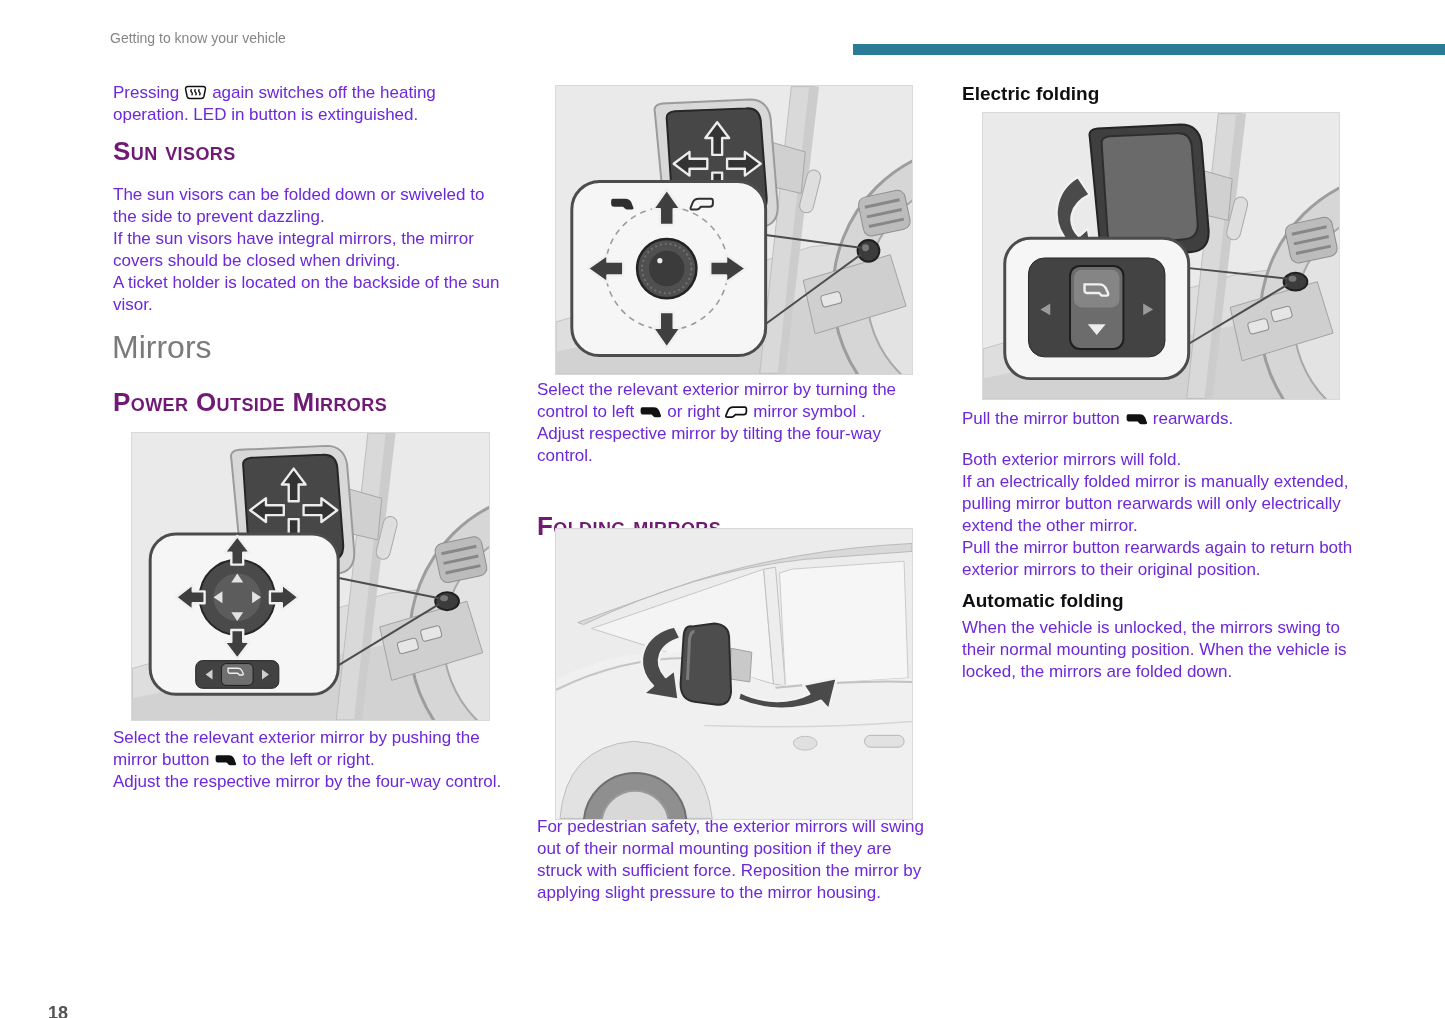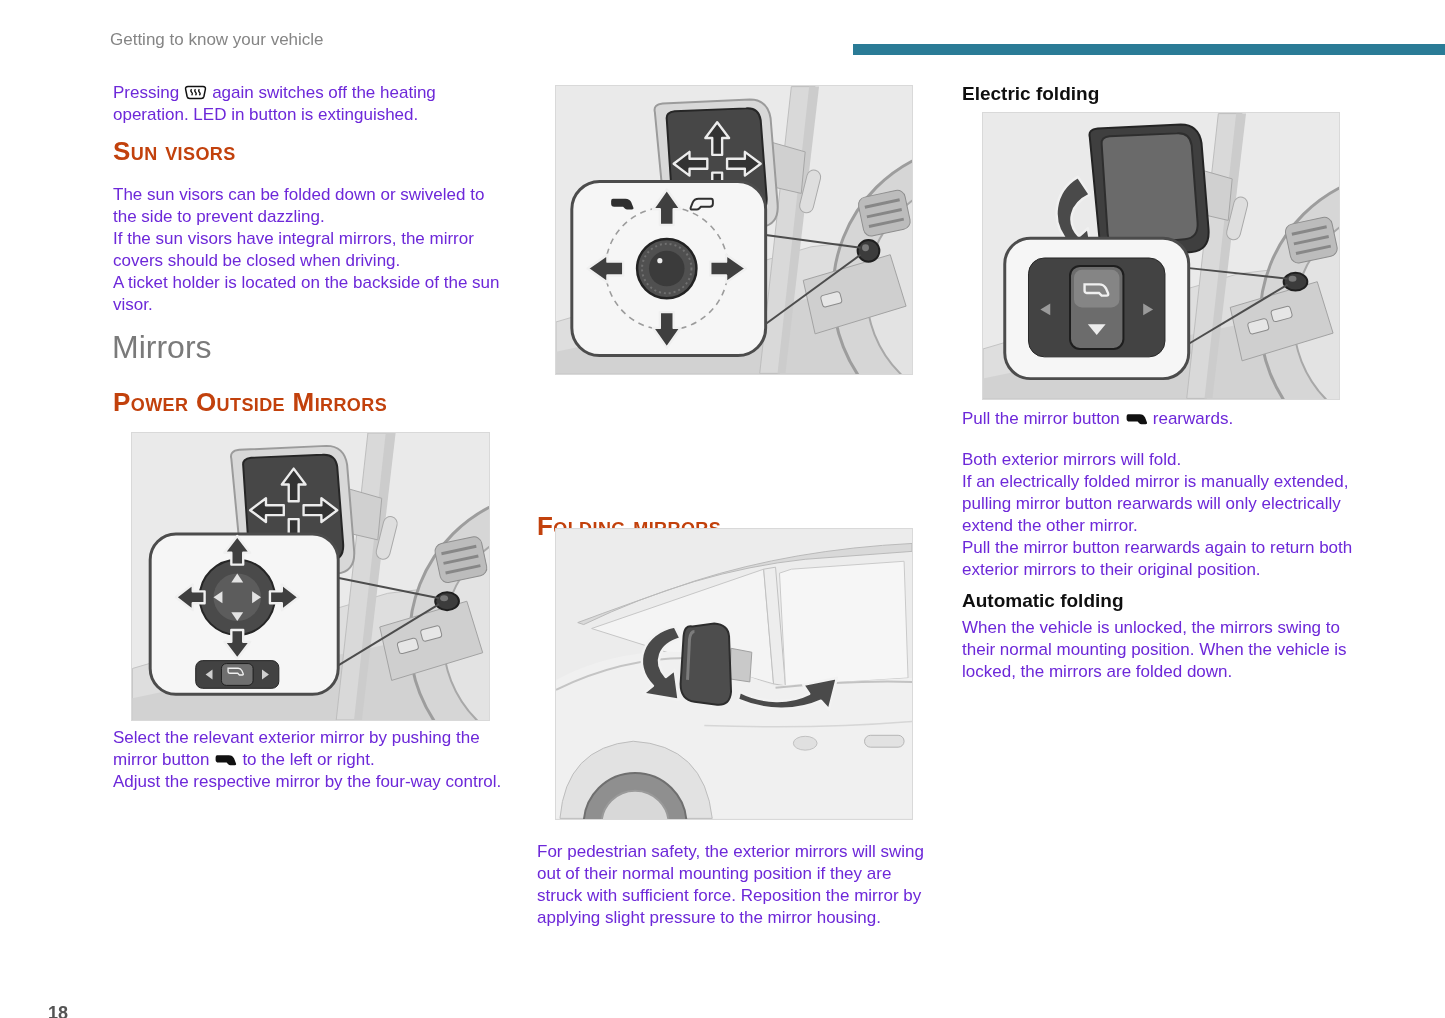--- a/index.html
+++ b/index.html
@@ -11,7 +11,7 @@
   .sc-head{font-variant:small-caps;font-weight:700;font-size:26px;color:#c2410c;letter-spacing:.4px;line-height:1.1;}
   .sub-head{font-weight:700;font-size:19px;color:#0f0f0f;line-height:1.15;}
   .big-head{font-size:32px;font-weight:400;color:#7a7a7a;line-height:1.05;text-align:right;}
-  .header-label{font-size:17px;color:#858585;}
+  .header-label{font-size:14px;color:#858585;}
   .accent-bar{background:#2a7b96;}
   .page-num{font-size:18px;font-weight:700;color:#545454;}
   .fig{background:#eaeaea;border:1px solid #d9d9d9;box-sizing:border-box;}

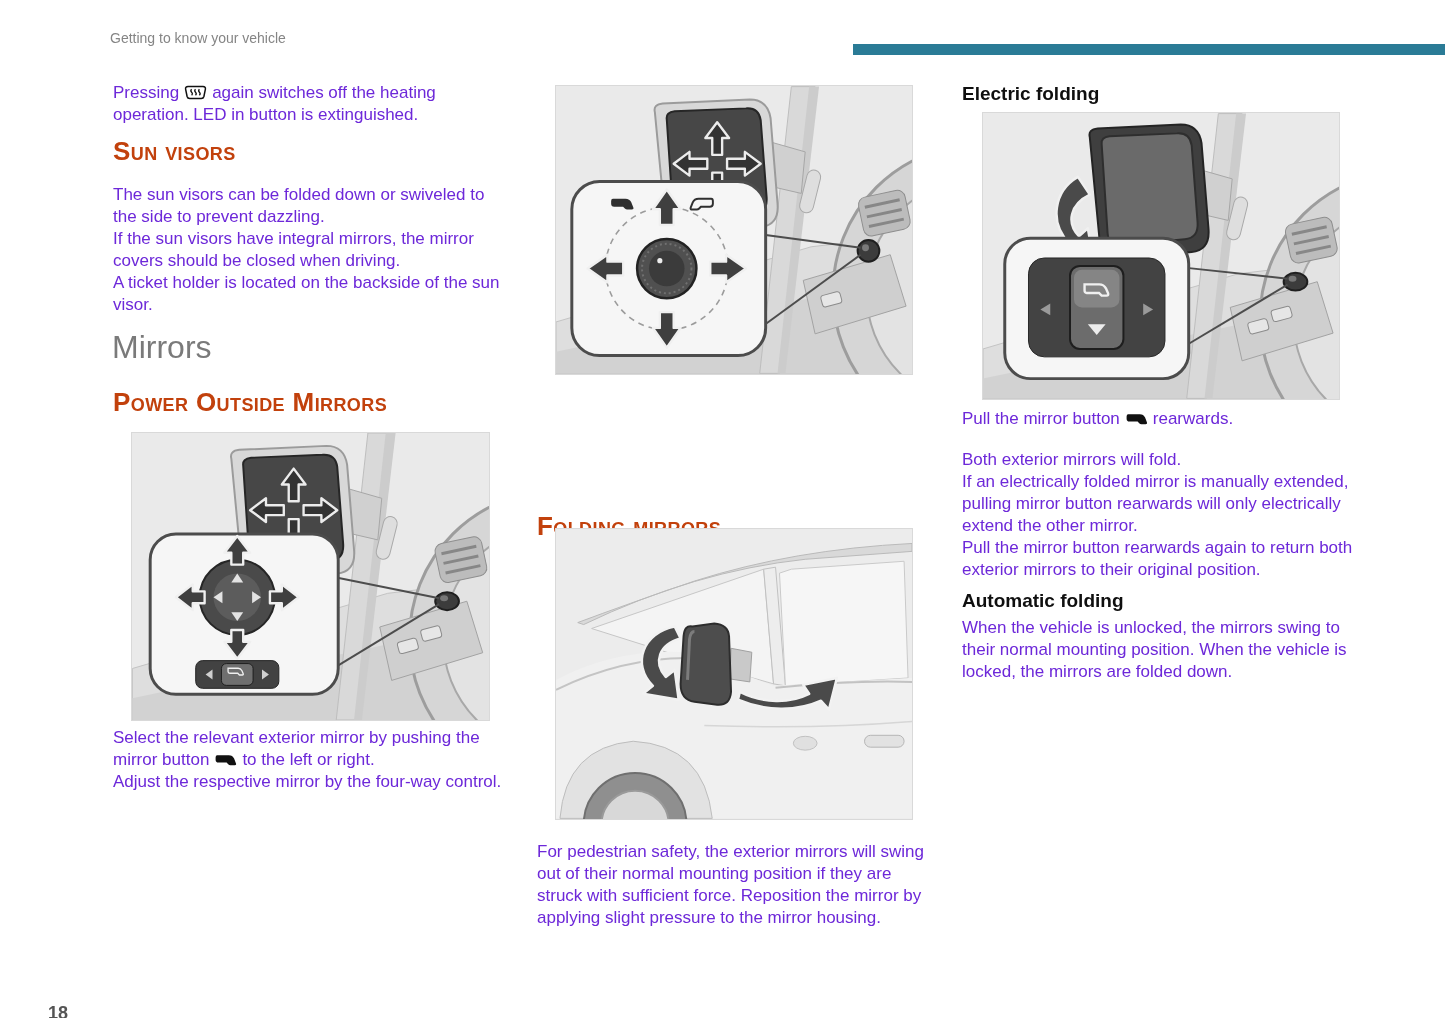--- a/index.html
+++ b/index.html
@@ -8,7 +8,7 @@
   .abs{position:absolute;}
   .body-text{font-size:17px;line-height:22px;color:#6d28d9;}
   .body-text p, .body-text div{margin:0;}
-  .sc-head{font-variant:small-caps;font-weight:700;font-size:26px;color:#c2410c;letter-spacing:.4px;line-height:1.1;}
+  .sc-head{font-variant:small-caps;font-weight:700;font-size:26px;color:#701a75;letter-spacing:.4px;line-height:1.1;}
   .sub-head{font-weight:700;font-size:19px;color:#0f0f0f;line-height:1.15;}
   .big-head{font-size:32px;font-weight:400;color:#7a7a7a;line-height:1.05;text-align:right;}
   .header-label{font-size:14px;color:#858585;}

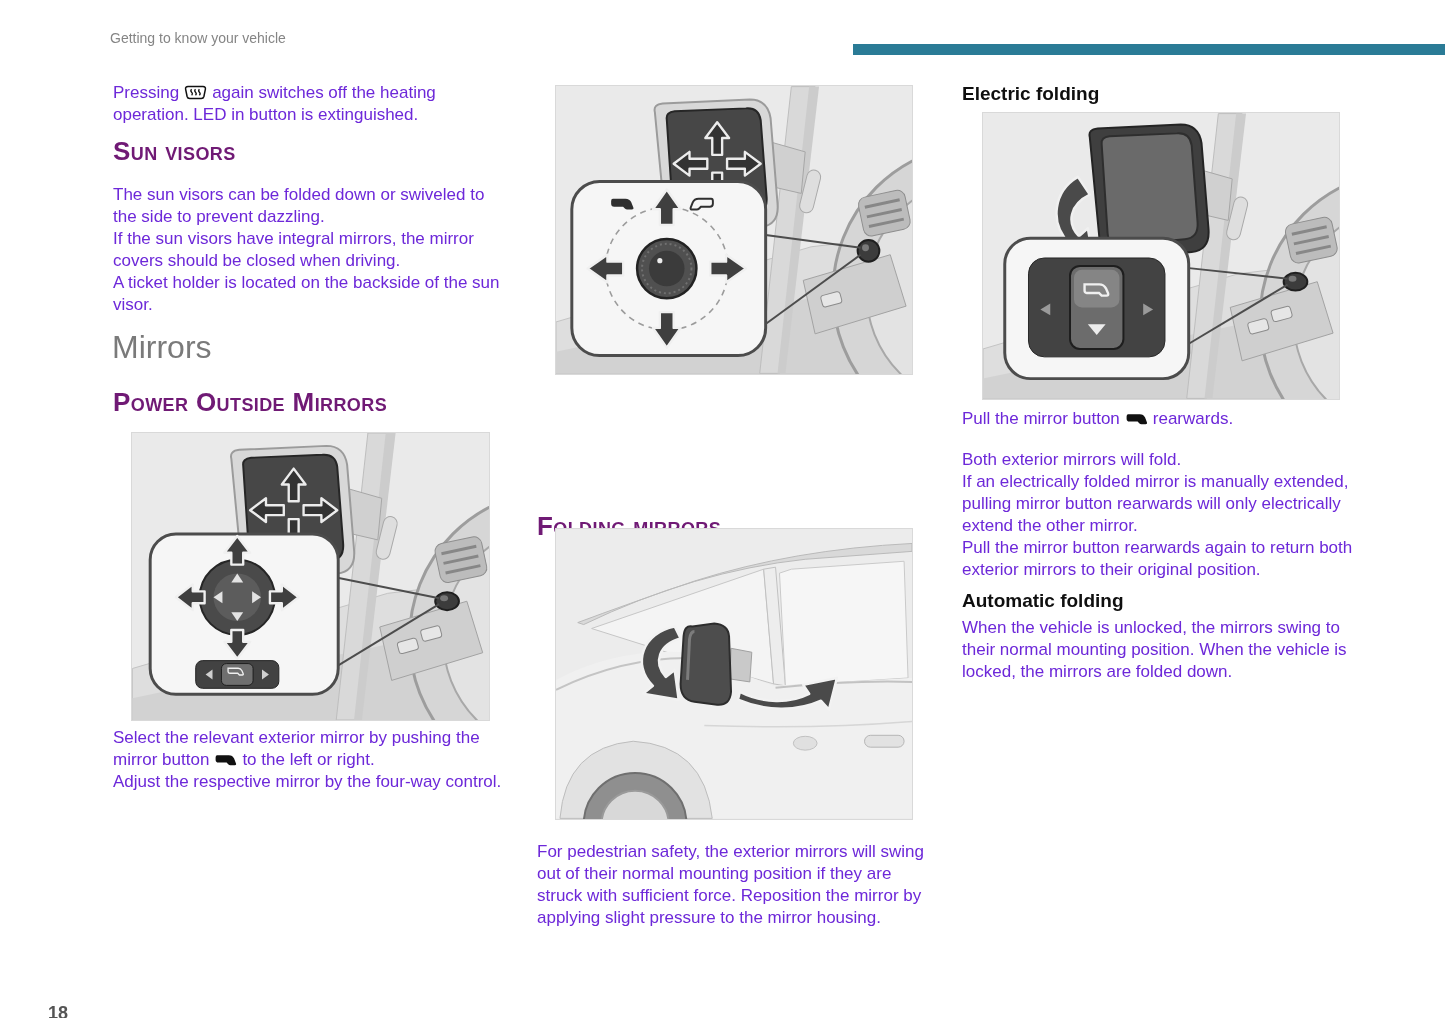--- a/index.html
+++ b/index.html
@@ -168,6 +168,13 @@
   </div>
 
   <div class="abs body-text" style="left:537px;top:379px;width:392px;">
+    <div><span>Select the relevant exterior mirror by turning the control to left</span><svg class="ic" width="23" height="13" viewBox="0 0 23 13">
+          <path d="M3.2 1.2 L14.8 1.2 Q18.6 1.2 20.1 4.6 L22 9.4 Q22.6 11.2 20.6 11.2 L16.4 11.2 Q15.2 11.2 14.2 10.2 L12.6 8.6 L4.4 8.6 Q1.6 8.6 1.6 5.8 L1.6 3.4 Q1.6 1.2 3.2 1.2 Z" fill="#111"></path>
+        </svg><span>or right</span><svg class="ic" width="23" height="13" viewBox="0 0 23 13">
+          <g transform="scale(-1,1) translate(-23,0)">
+            <path d="M3.2 1.2 L14.8 1.2 Q18.6 1.2 20.1 4.6 L22 9.4 Q22.6 11.2 20.6 11.2 L16.4 11.2 Q15.2 11.2 14.2 10.2 L12.6 8.6 L4.4 8.6 Q1.6 8.6 1.6 5.8 L1.6 3.4 Q1.6 1.2 3.2 1.2 Z" fill="none" stroke="#111" stroke-width="1.7"></path>
+          </g>
+        </svg><span>mirror symbol .</span></div>
   </div>
 
   <div class="abs sc-head" style="left:537px;top:484px;margin-top:28px;">Folding mirrors</div>

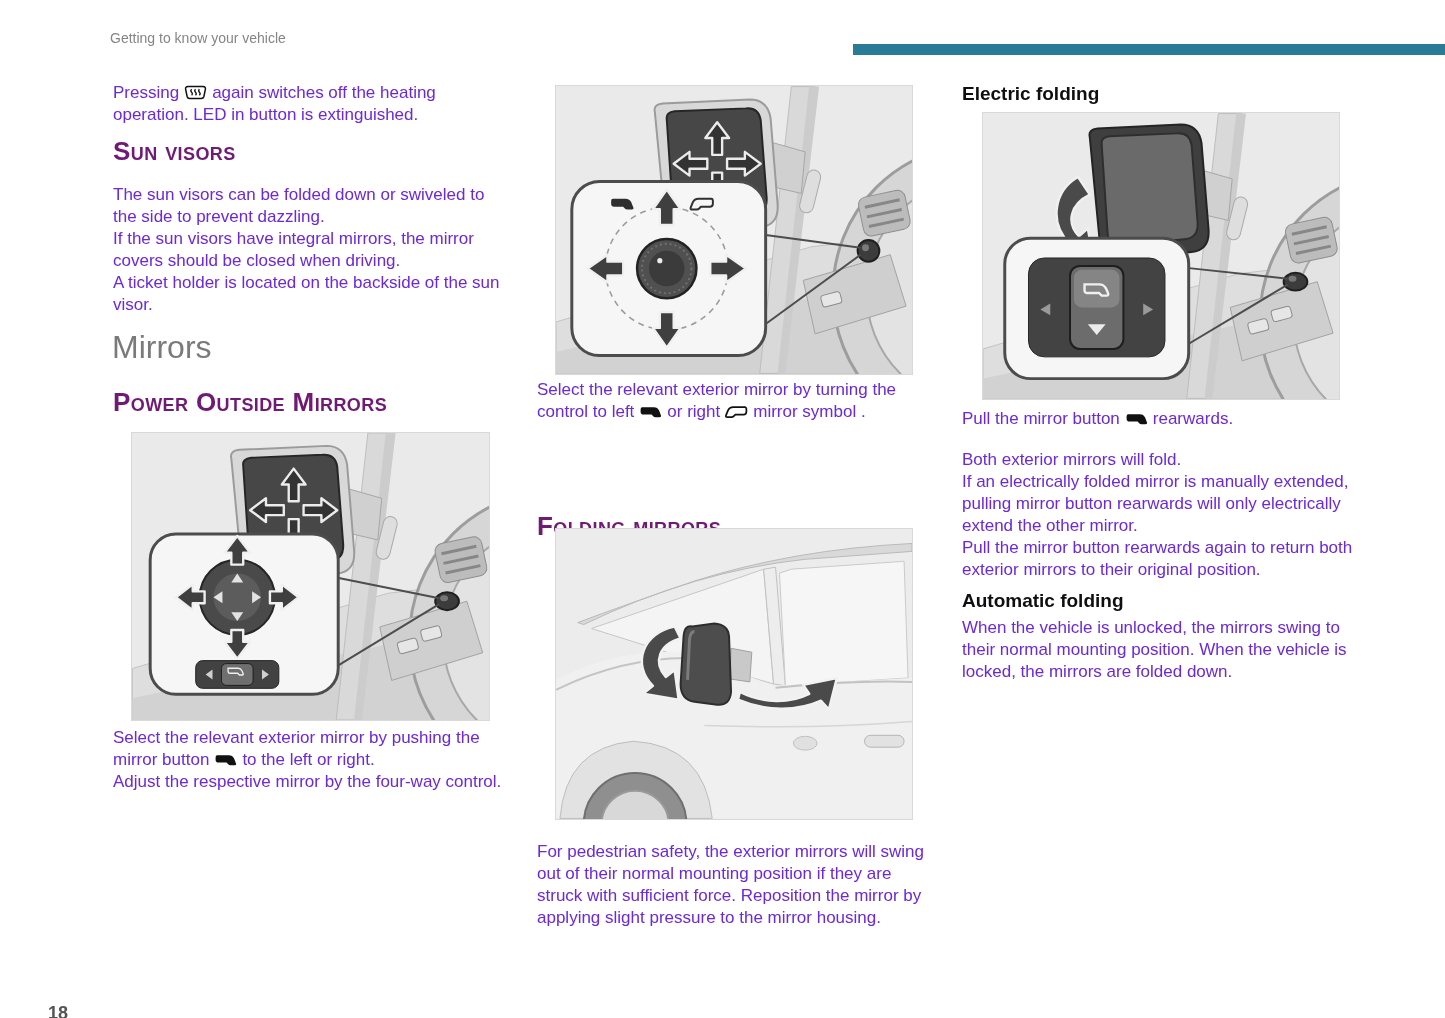--- a/index.html
+++ b/index.html
@@ -175,6 +175,7 @@
             <path d="M3.2 1.2 L14.8 1.2 Q18.6 1.2 20.1 4.6 L22 9.4 Q22.6 11.2 20.6 11.2 L16.4 11.2 Q15.2 11.2 14.2 10.2 L12.6 8.6 L4.4 8.6 Q1.6 8.6 1.6 5.8 L1.6 3.4 Q1.6 1.2 3.2 1.2 Z" fill="none" stroke="#111" stroke-width="1.7"></path>
           </g>
         </svg><span>mirror symbol .</span></div>
+    <div>Adjust respective mirror by tilting the four-way control.</div>
   </div>
 
   <div class="abs sc-head" style="left:537px;top:484px;margin-top:28px;">Folding mirrors</div>

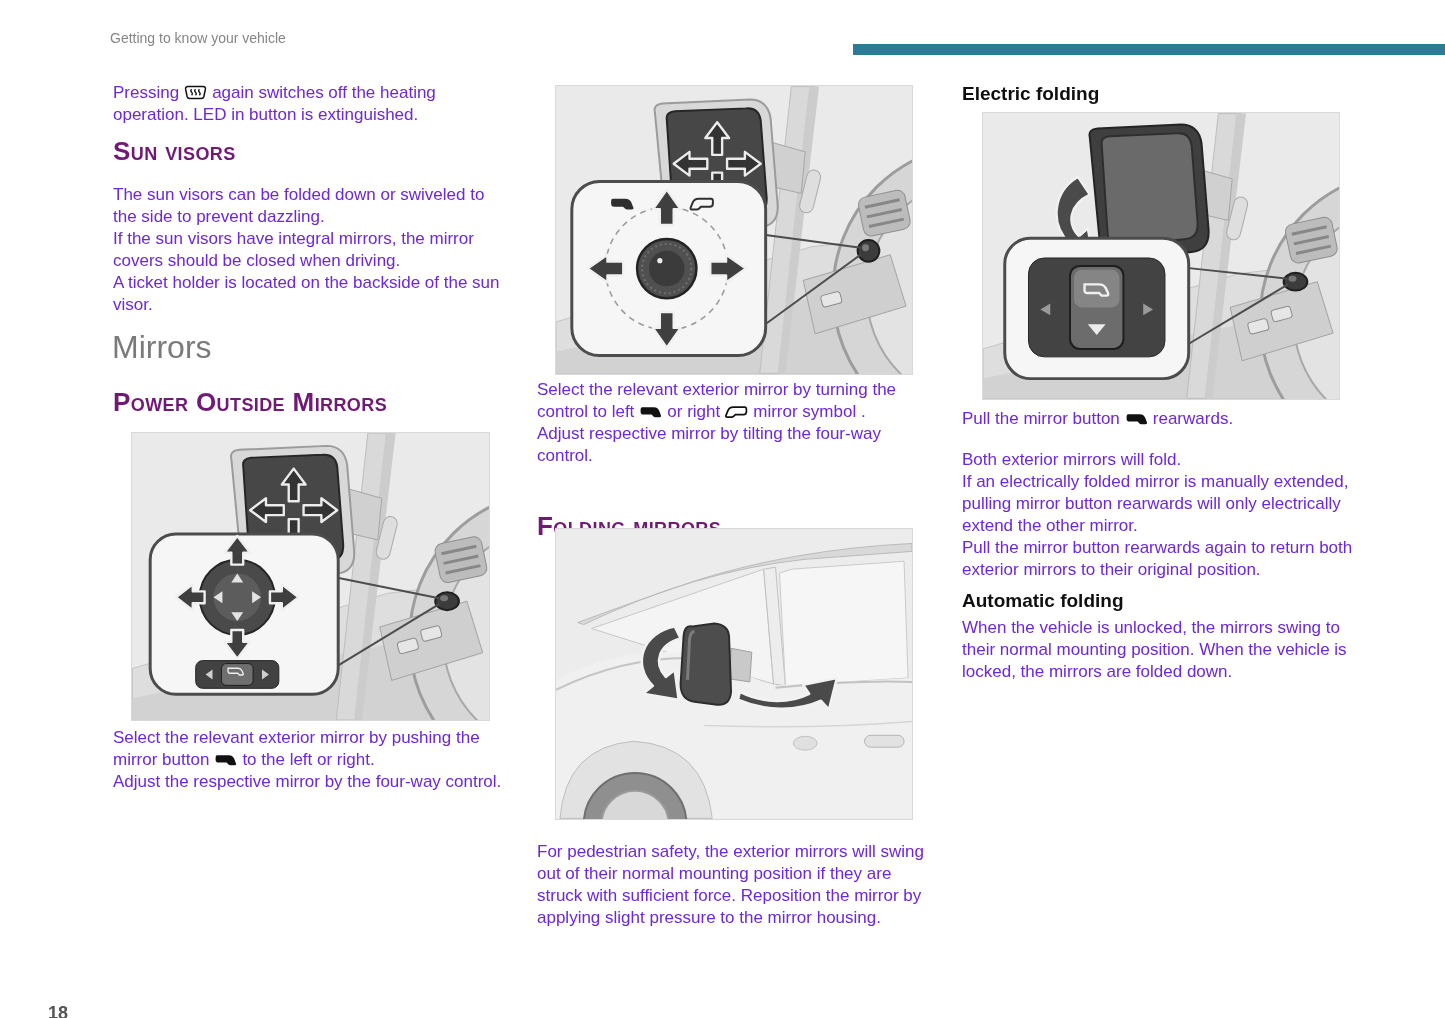--- a/index.html
+++ b/index.html
@@ -204,7 +204,7 @@
     </svg>
   </div>
 
-  <div class="abs body-text" style="left:537px;top:841px;width:392px;">For pedestrian safety, the exterior mirrors will swing out of their normal mounting position if they are struck with sufficient force. Reposition the mirror by applying slight pressure to the mirror housing.</div>
+  <div class="abs body-text" style="left:537px;top:816px;width:392px;">For pedestrian safety, the exterior mirrors will swing out of their normal mounting position if they are struck with sufficient force. Reposition the mirror by applying slight pressure to the mirror housing.</div>
 
   <div class="abs sub-head" style="left:962px;top:83px;">Electric folding</div>
 

